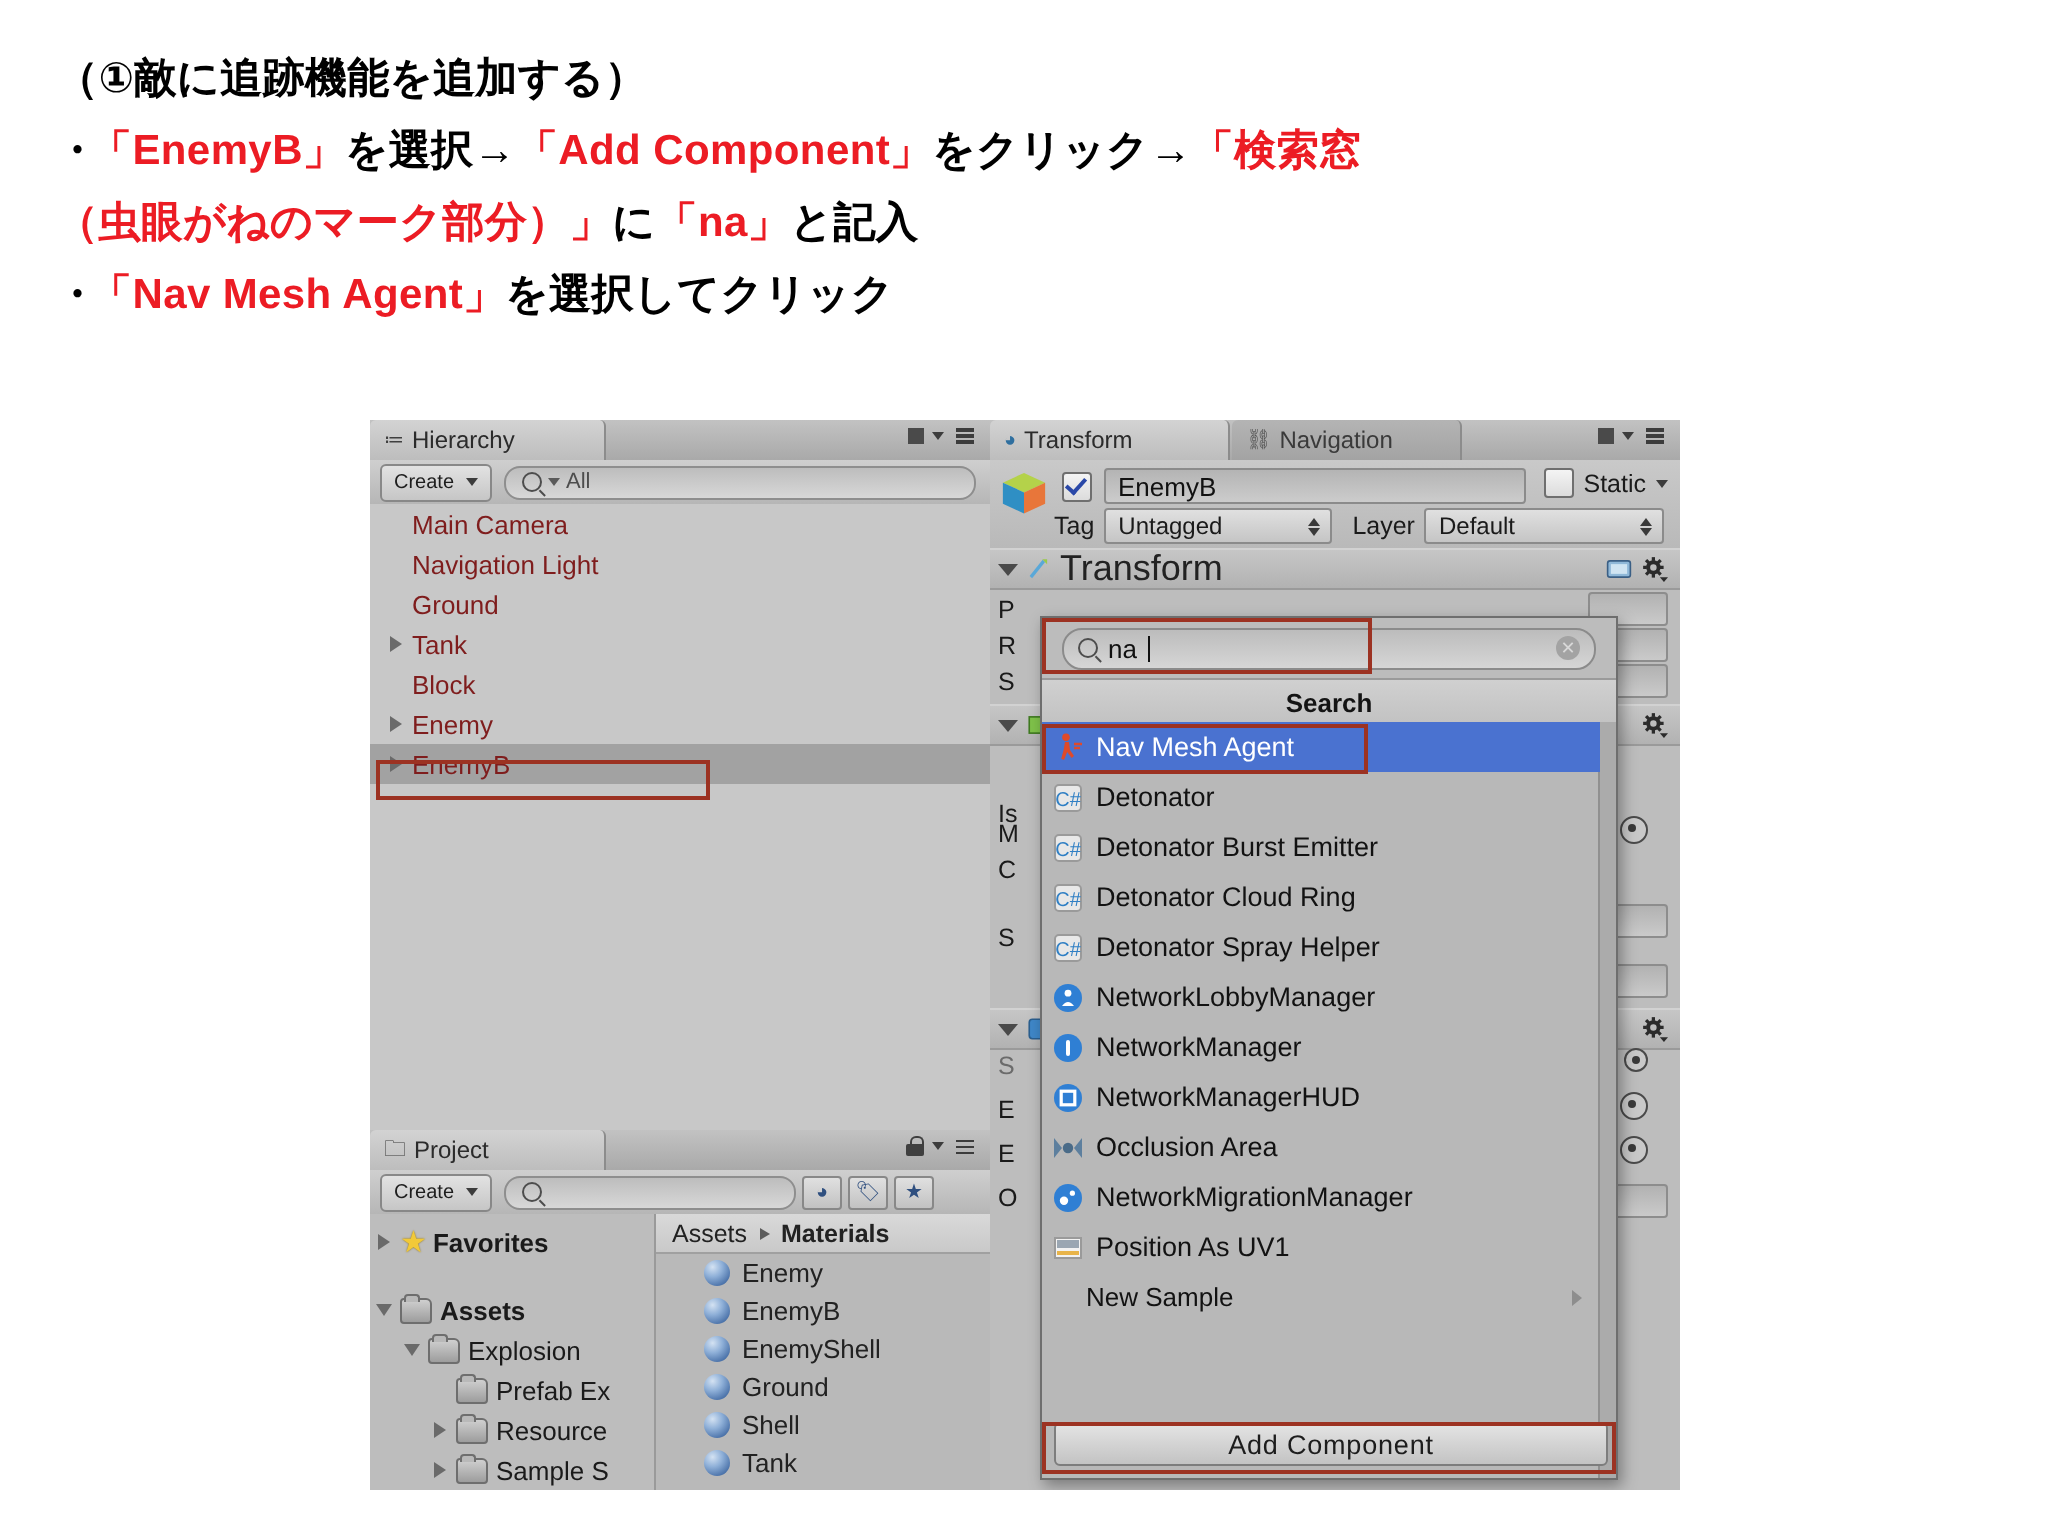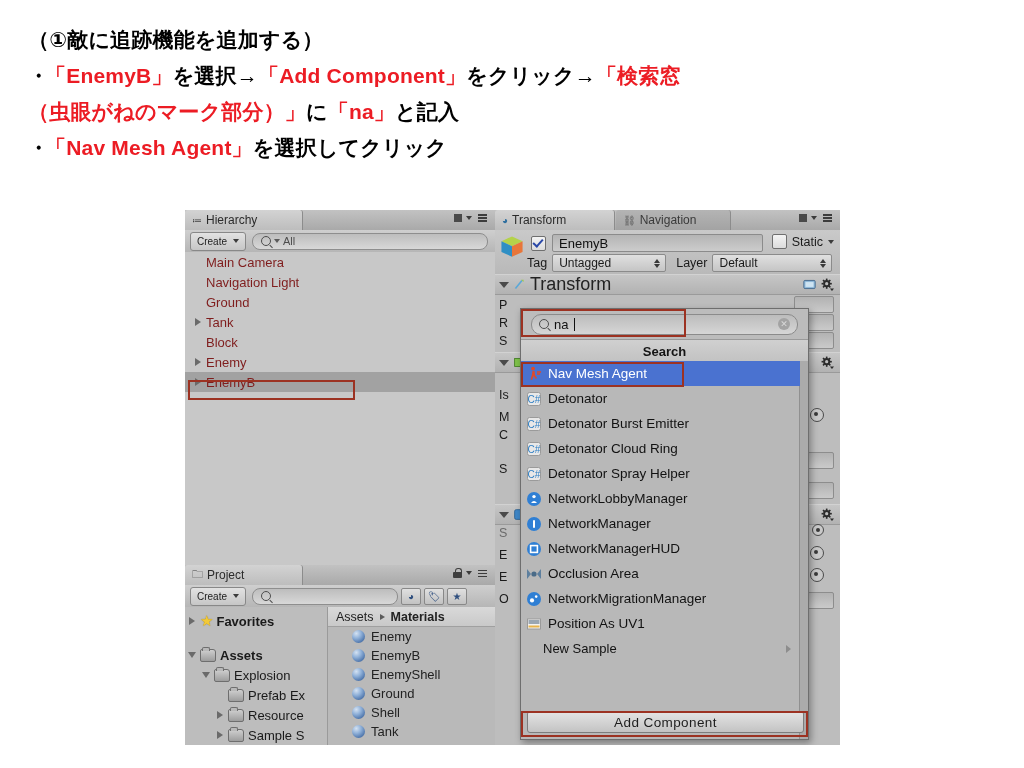--- a/index.html
+++ b/index.html
@@ -445,7 +445,7 @@
             <polygon points="11,13 16,13 13.5,16" fill="#2b2b2b"></polygon>
           </svg>
         </div>
-        <span class="lbl" style="position:absolute;left:4px;top:36px;">Is</span>
+        <span class="lbl" style="position:absolute;left:4px;top:48px;">Is</span>
         <span class="lbl" style="position:absolute;left:4px;top:58px;">M</span>
         <span class="lbl" style="position:absolute;left:4px;top:76px;">C</span>
         <span class="lbl" style="position:absolute;left:4px;top:110px;">S</span>

